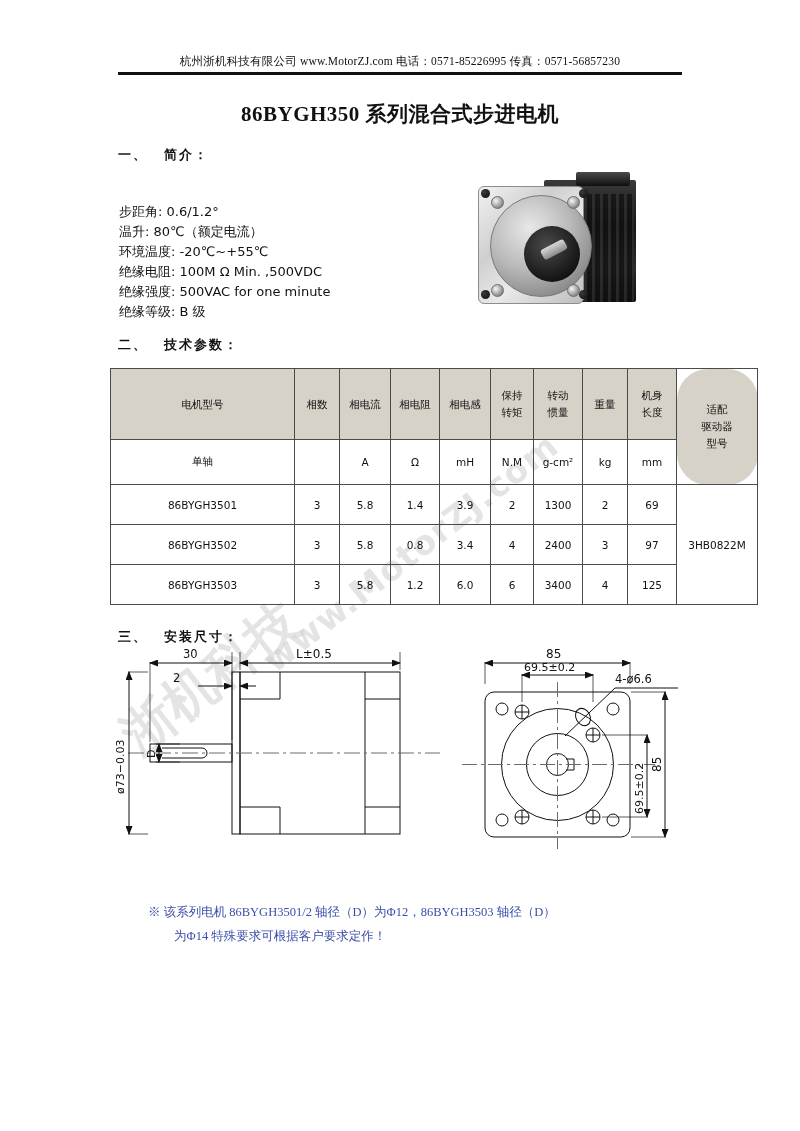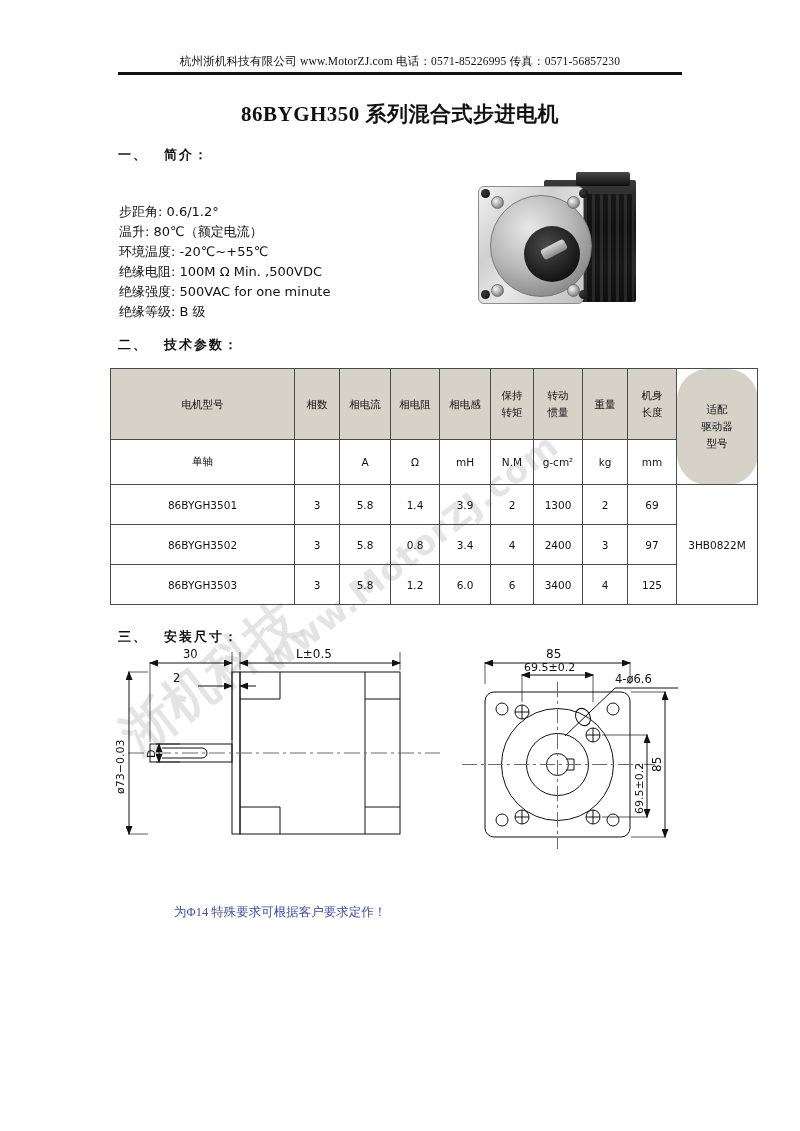--- a/index.html
+++ b/index.html
@@ -426,6 +426,7 @@
 
 
   <div class="note">
+    <span>※  该系列电机 86BYGH3501/2 轴径（D）为Φ12，86BYGH3503 轴径（D）</span>
     <span class="l2">为Φ14 特殊要求可根据客户要求定作！</span>
   </div>
 

